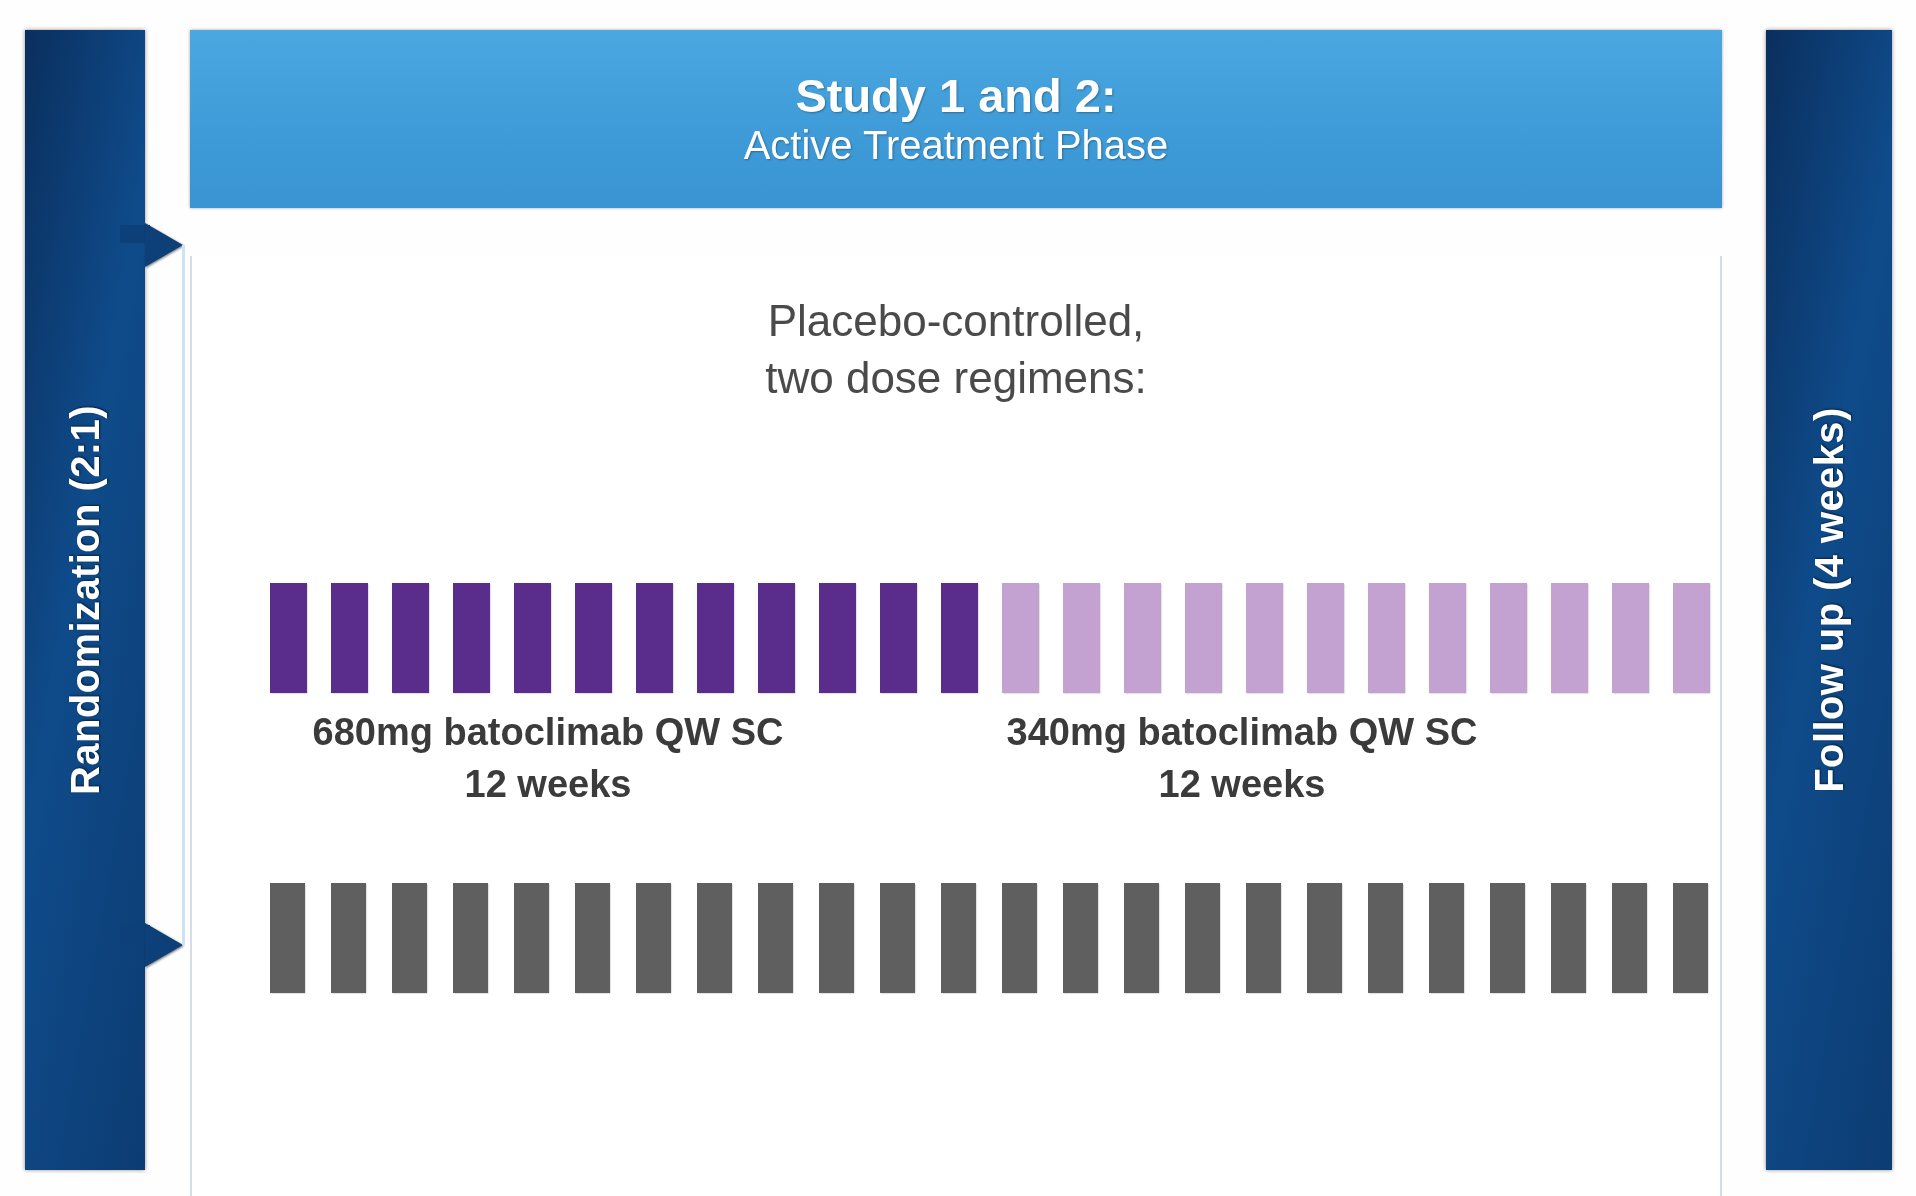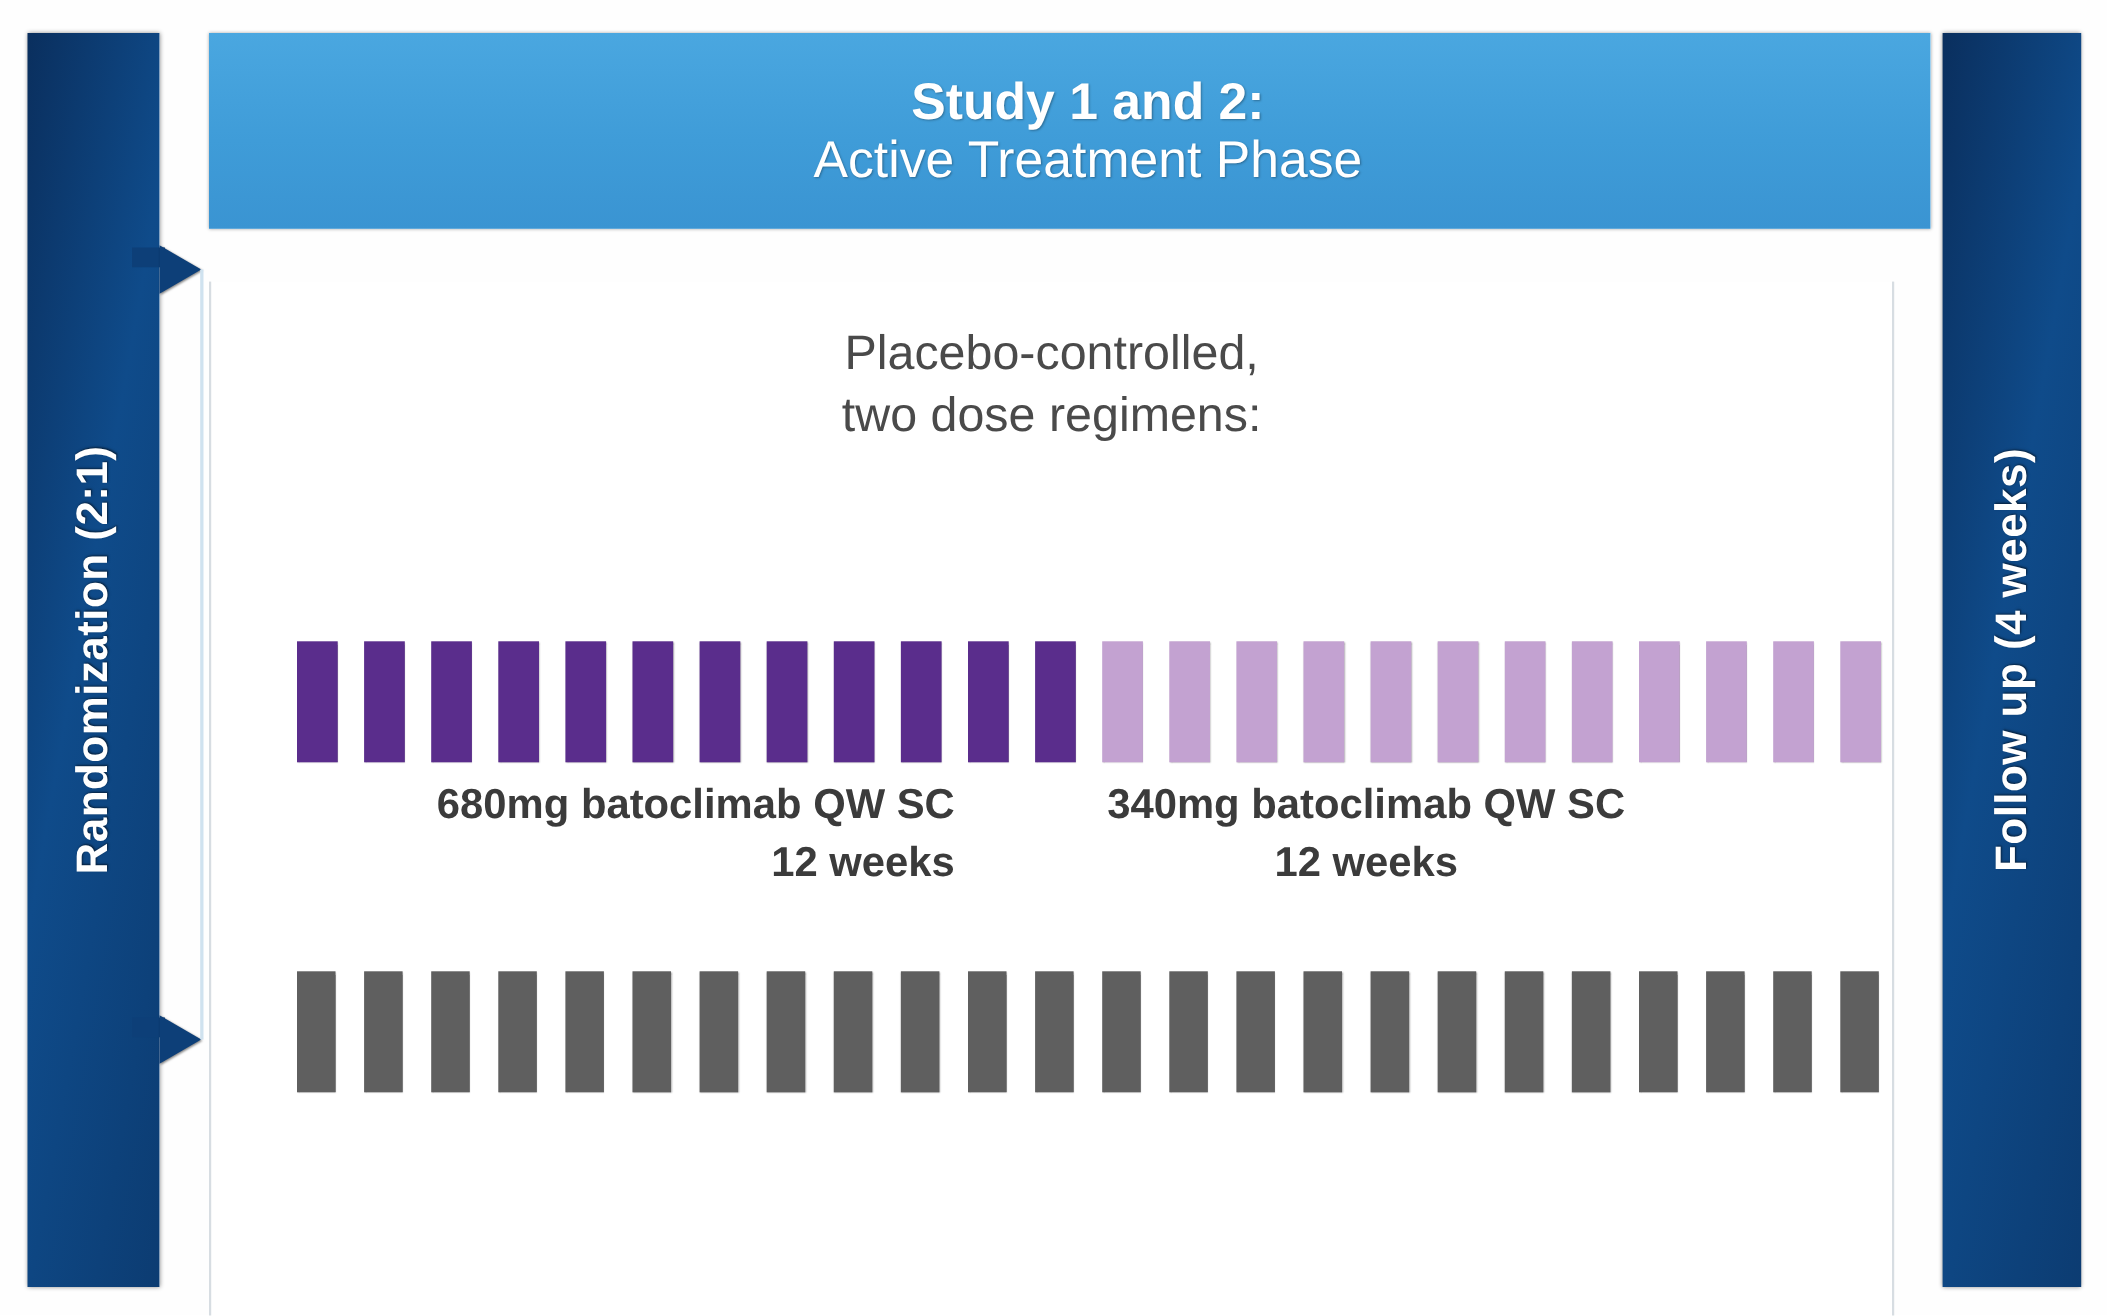--- a/index.html
+++ b/index.html
@@ -64,7 +64,7 @@
     background:linear-gradient(180deg,#4aa7e0 0%,#3f9cd8 55%,#3a94d2 100%);
     box-shadow:0 0 3px rgba(0,0,0,.35);
     display:flex;flex-direction:column;
-    align-items:center;justify-content:center;padding-left:33px;
+    align-items:center;justify-content:center;
   }
   #header-line1{
     color:#ffffff;font-weight:bold;font-size:47px;line-height:1.12;

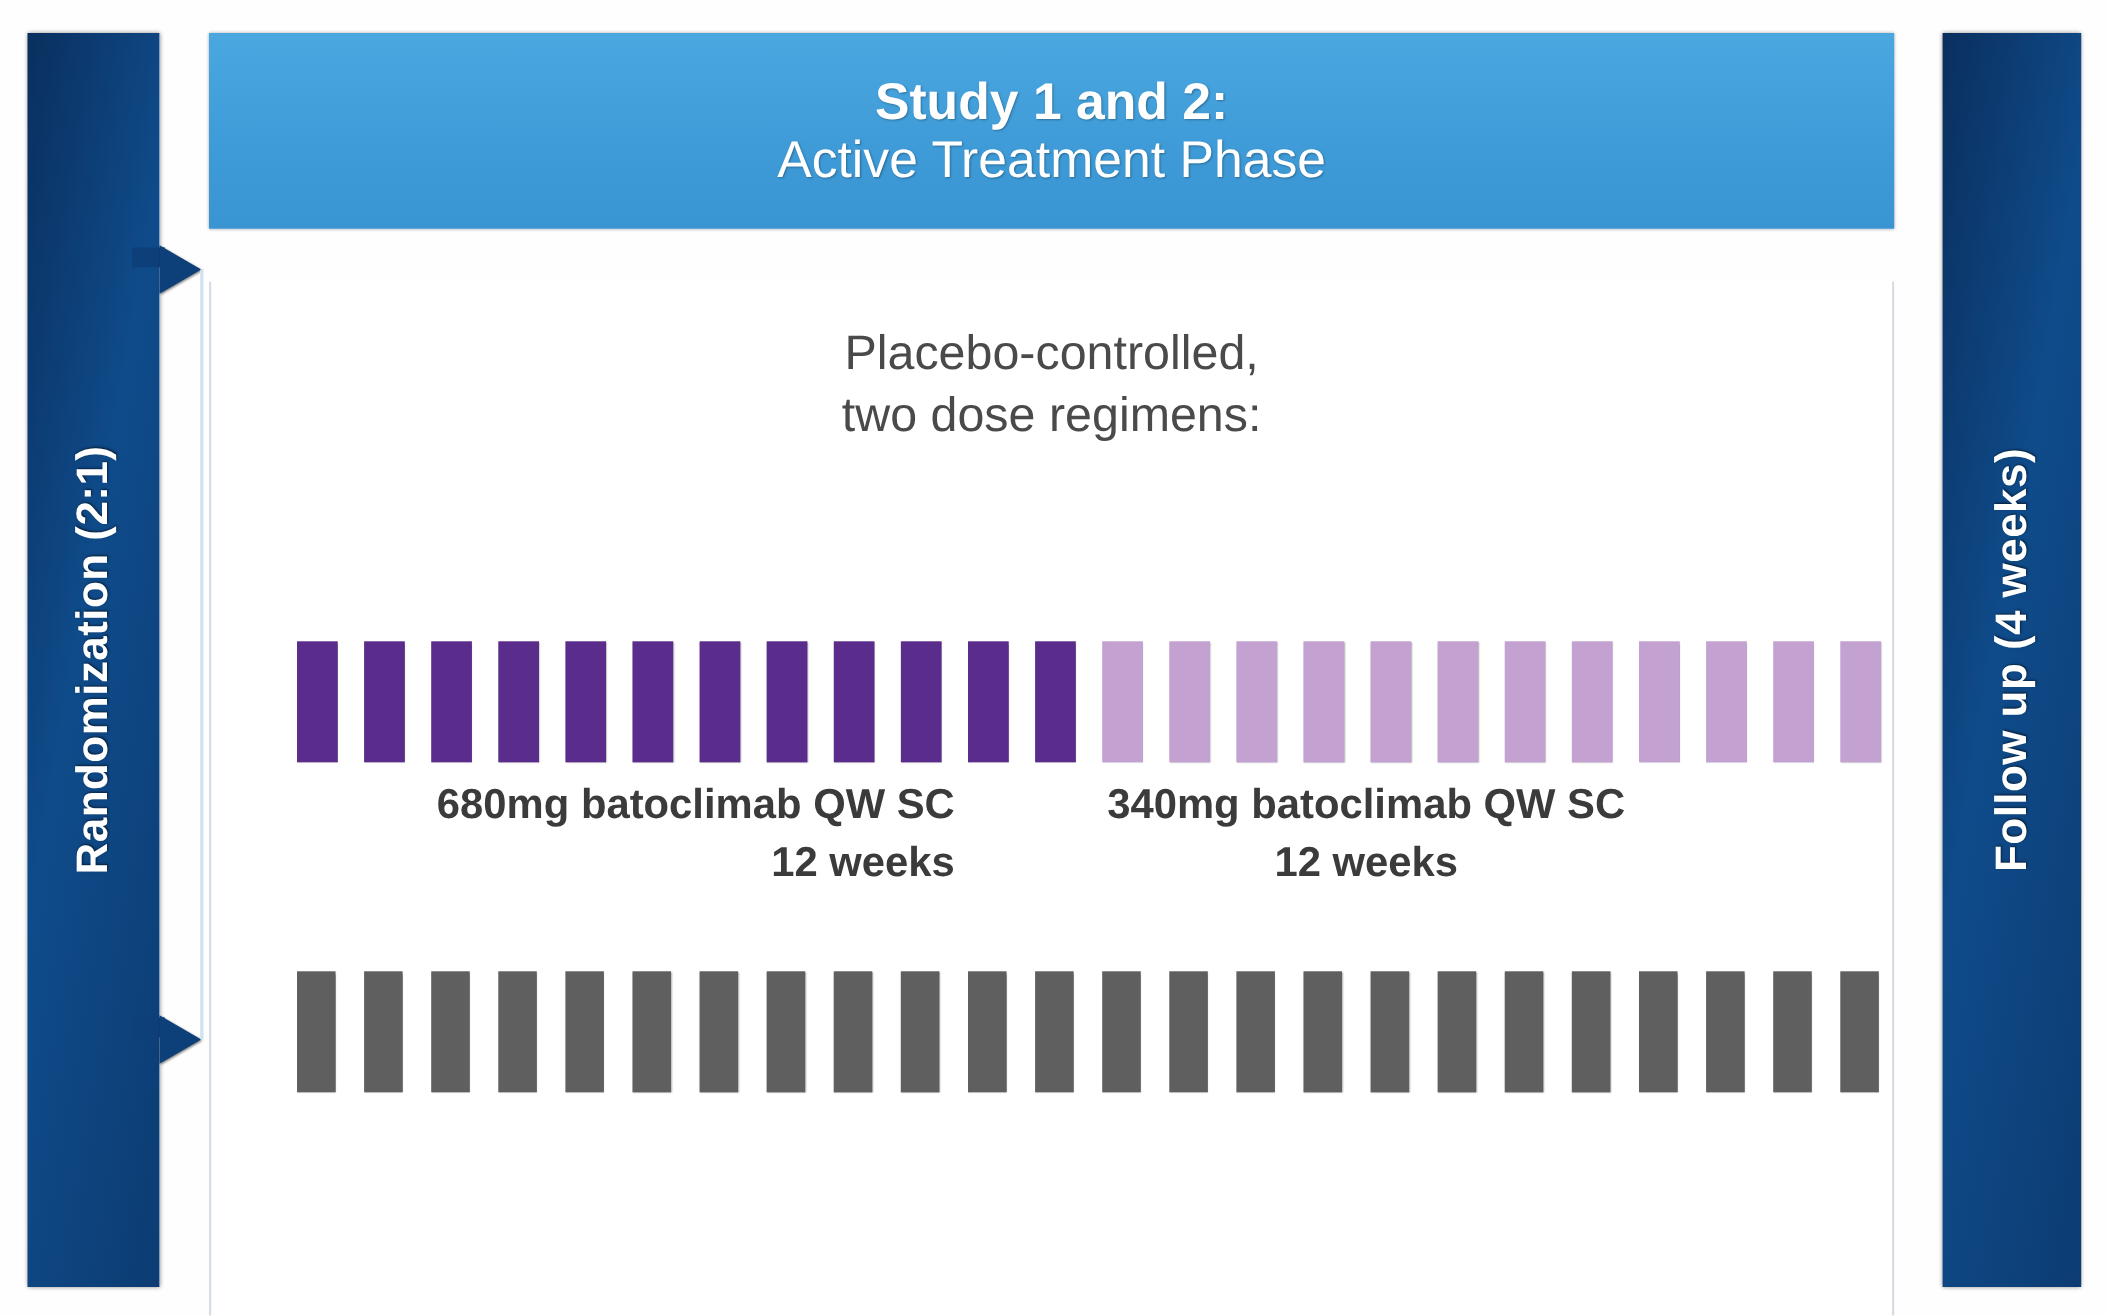--- a/index.html
+++ b/index.html
@@ -71,7 +71,7 @@
     text-shadow:1px 1px 2px rgba(0,0,0,.30);
   }
   #header-line2{
-    color:#ffffff;font-weight:normal;font-size:47px;line-height:1.15;
+    color:#ffffff;font-weight:normal;font-size:40px;line-height:1.15;
     text-shadow:1px 1px 2px rgba(0,0,0,.30);
   }
 

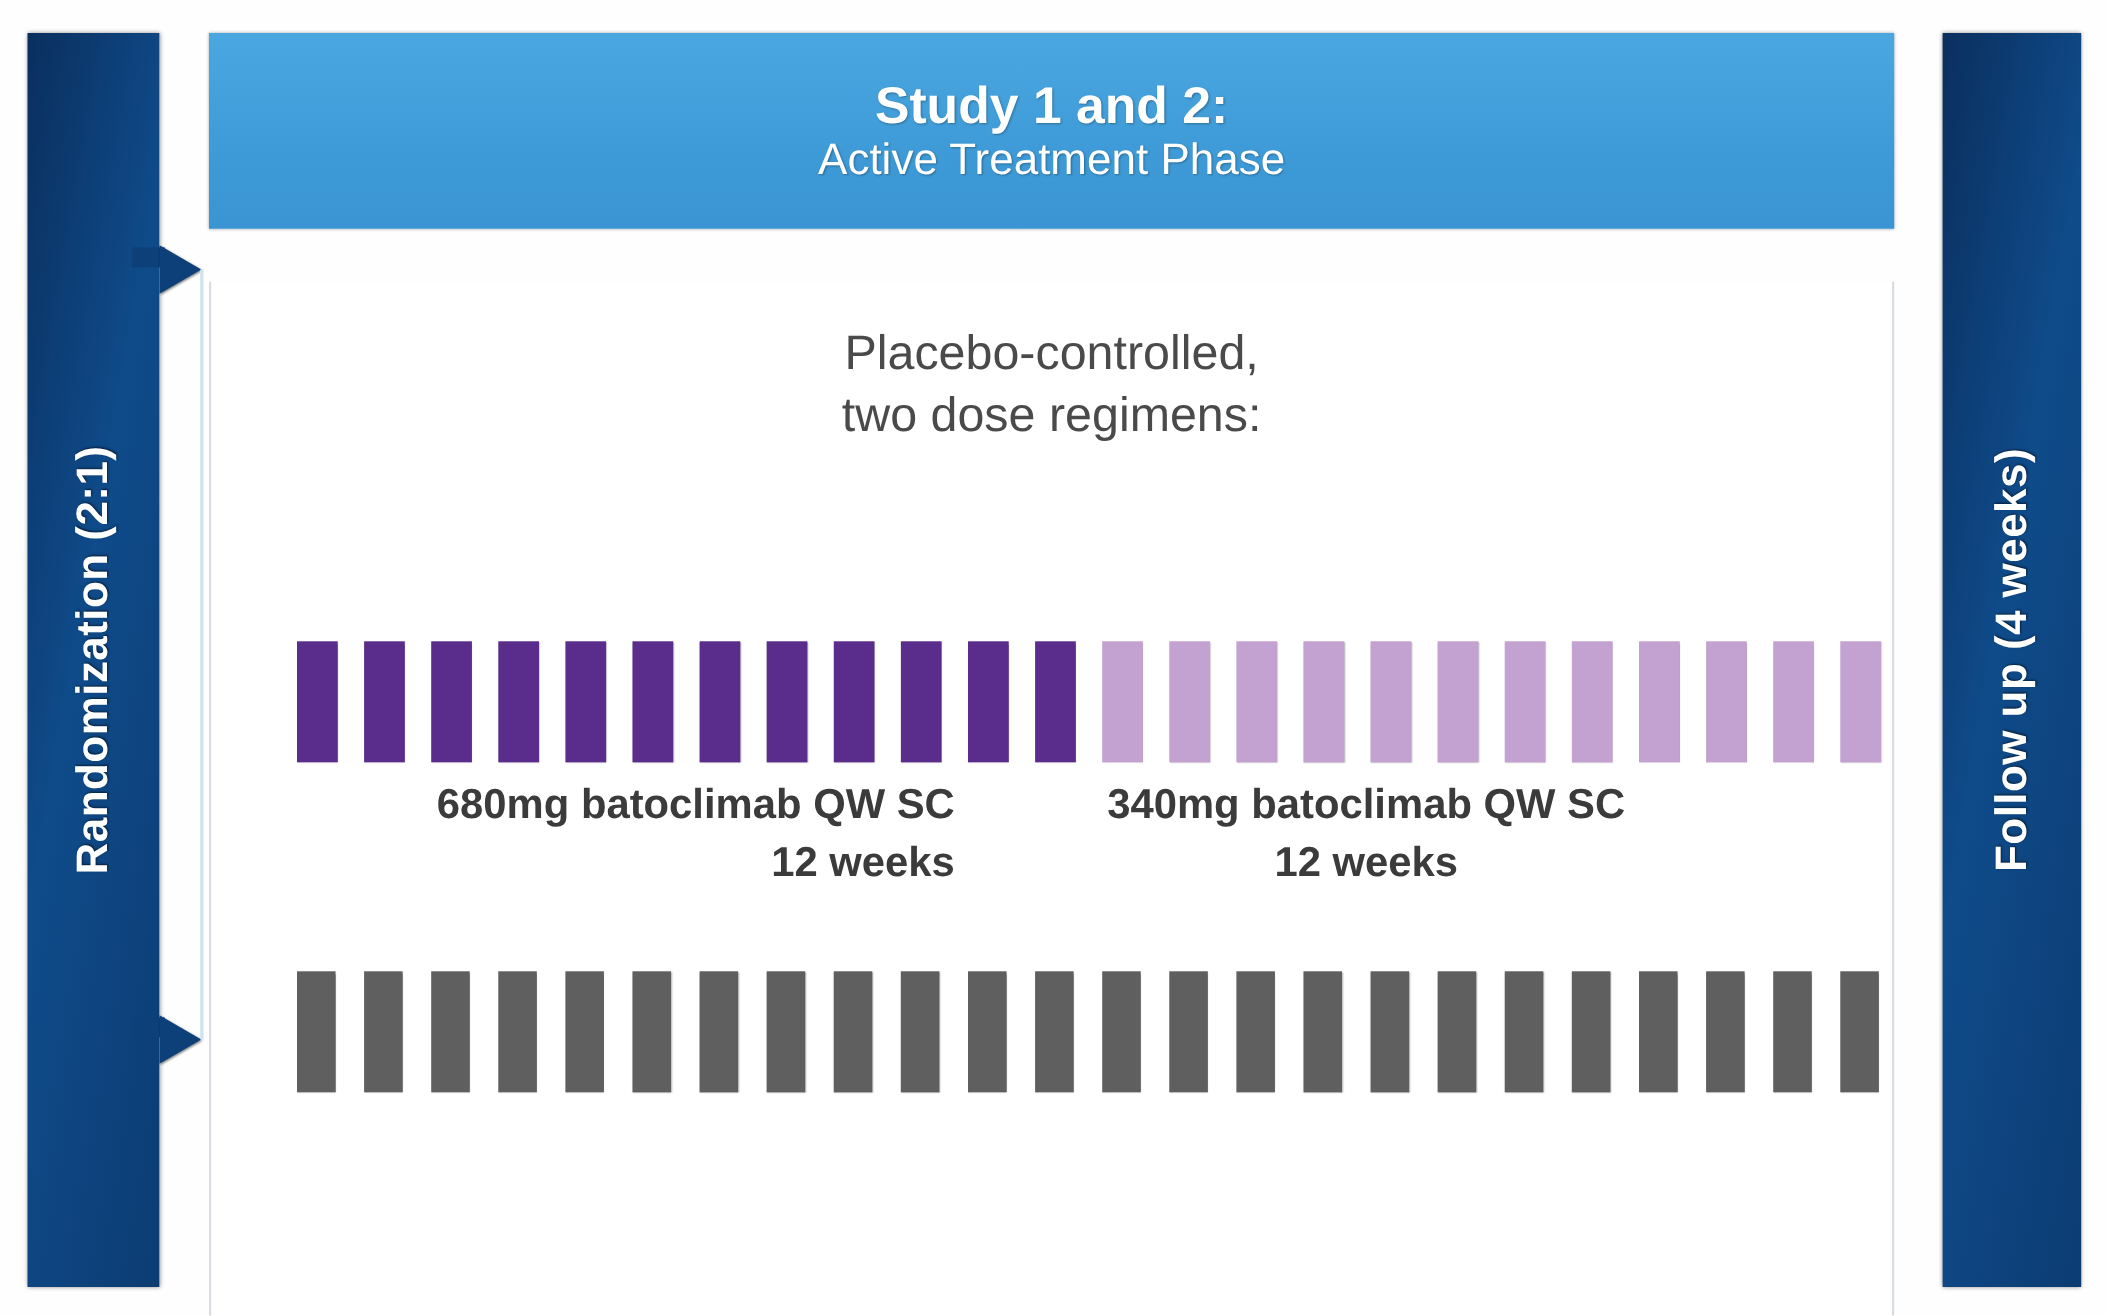--- a/index.html
+++ b/index.html
@@ -124,7 +124,7 @@
     white-space:nowrap;
   }
   .caption .cap-weeks{font-weight:bold;display:block;}
-  #caption-high{left:36px;top:450px;width:640px;text-align:right;}
+  #caption-high{left:36px;top:450px;width:640px;}
   #caption-low{left:700px;top:450px;width:700px;}
   #caption-placebo{left:700px;top:782px;width:700px;}
 </style>

